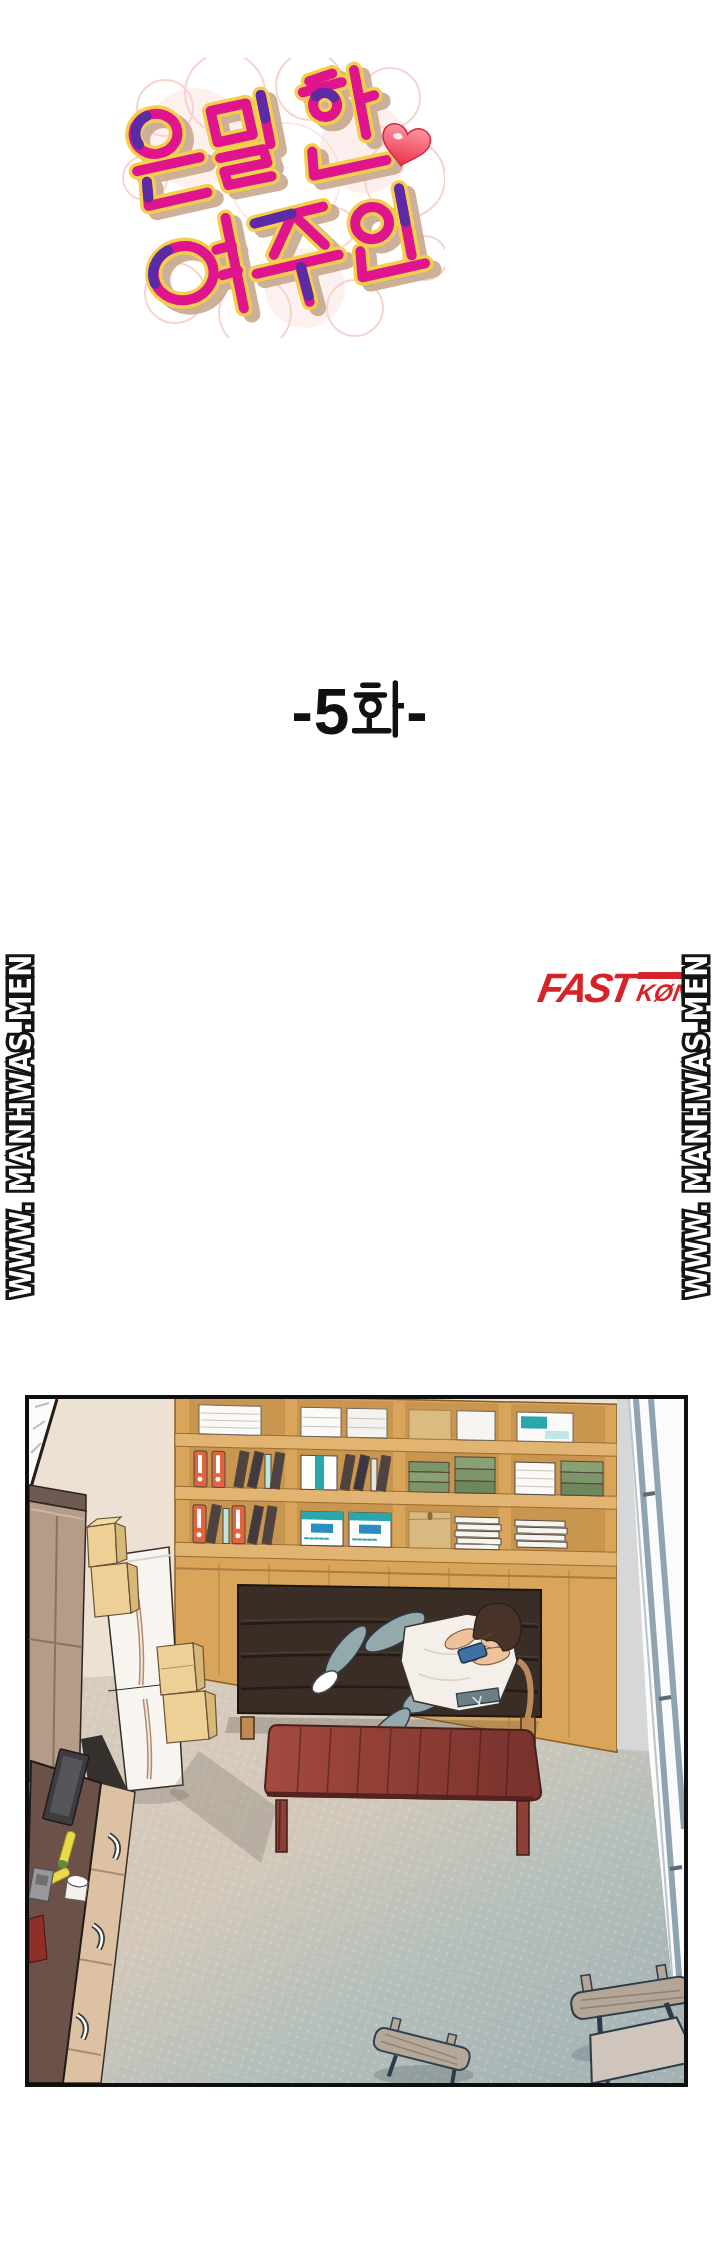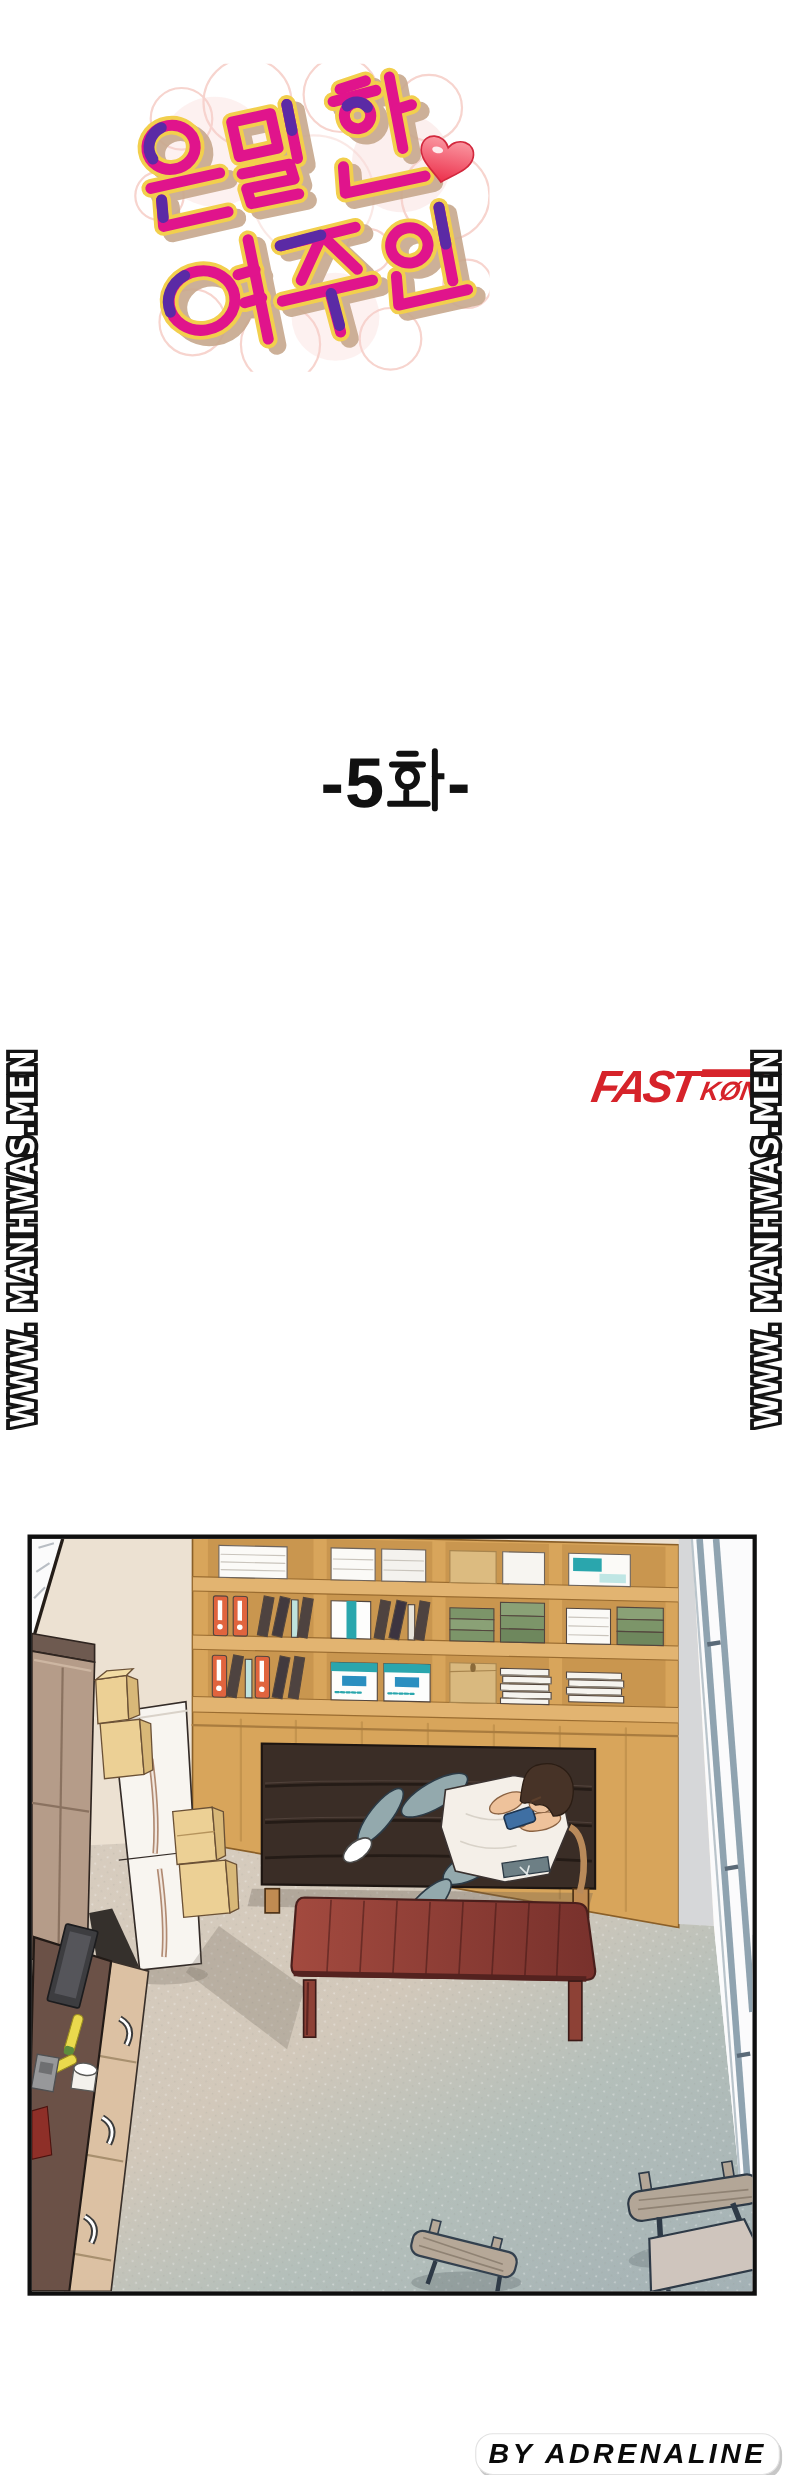--- a/index.html
+++ b/index.html
@@ -576,9 +576,6 @@
     </svg>
   </div>
 
-  <div class="credit">
-    <span>BY ADRENALINE</span>
-  </div>
 
 </div>
 

